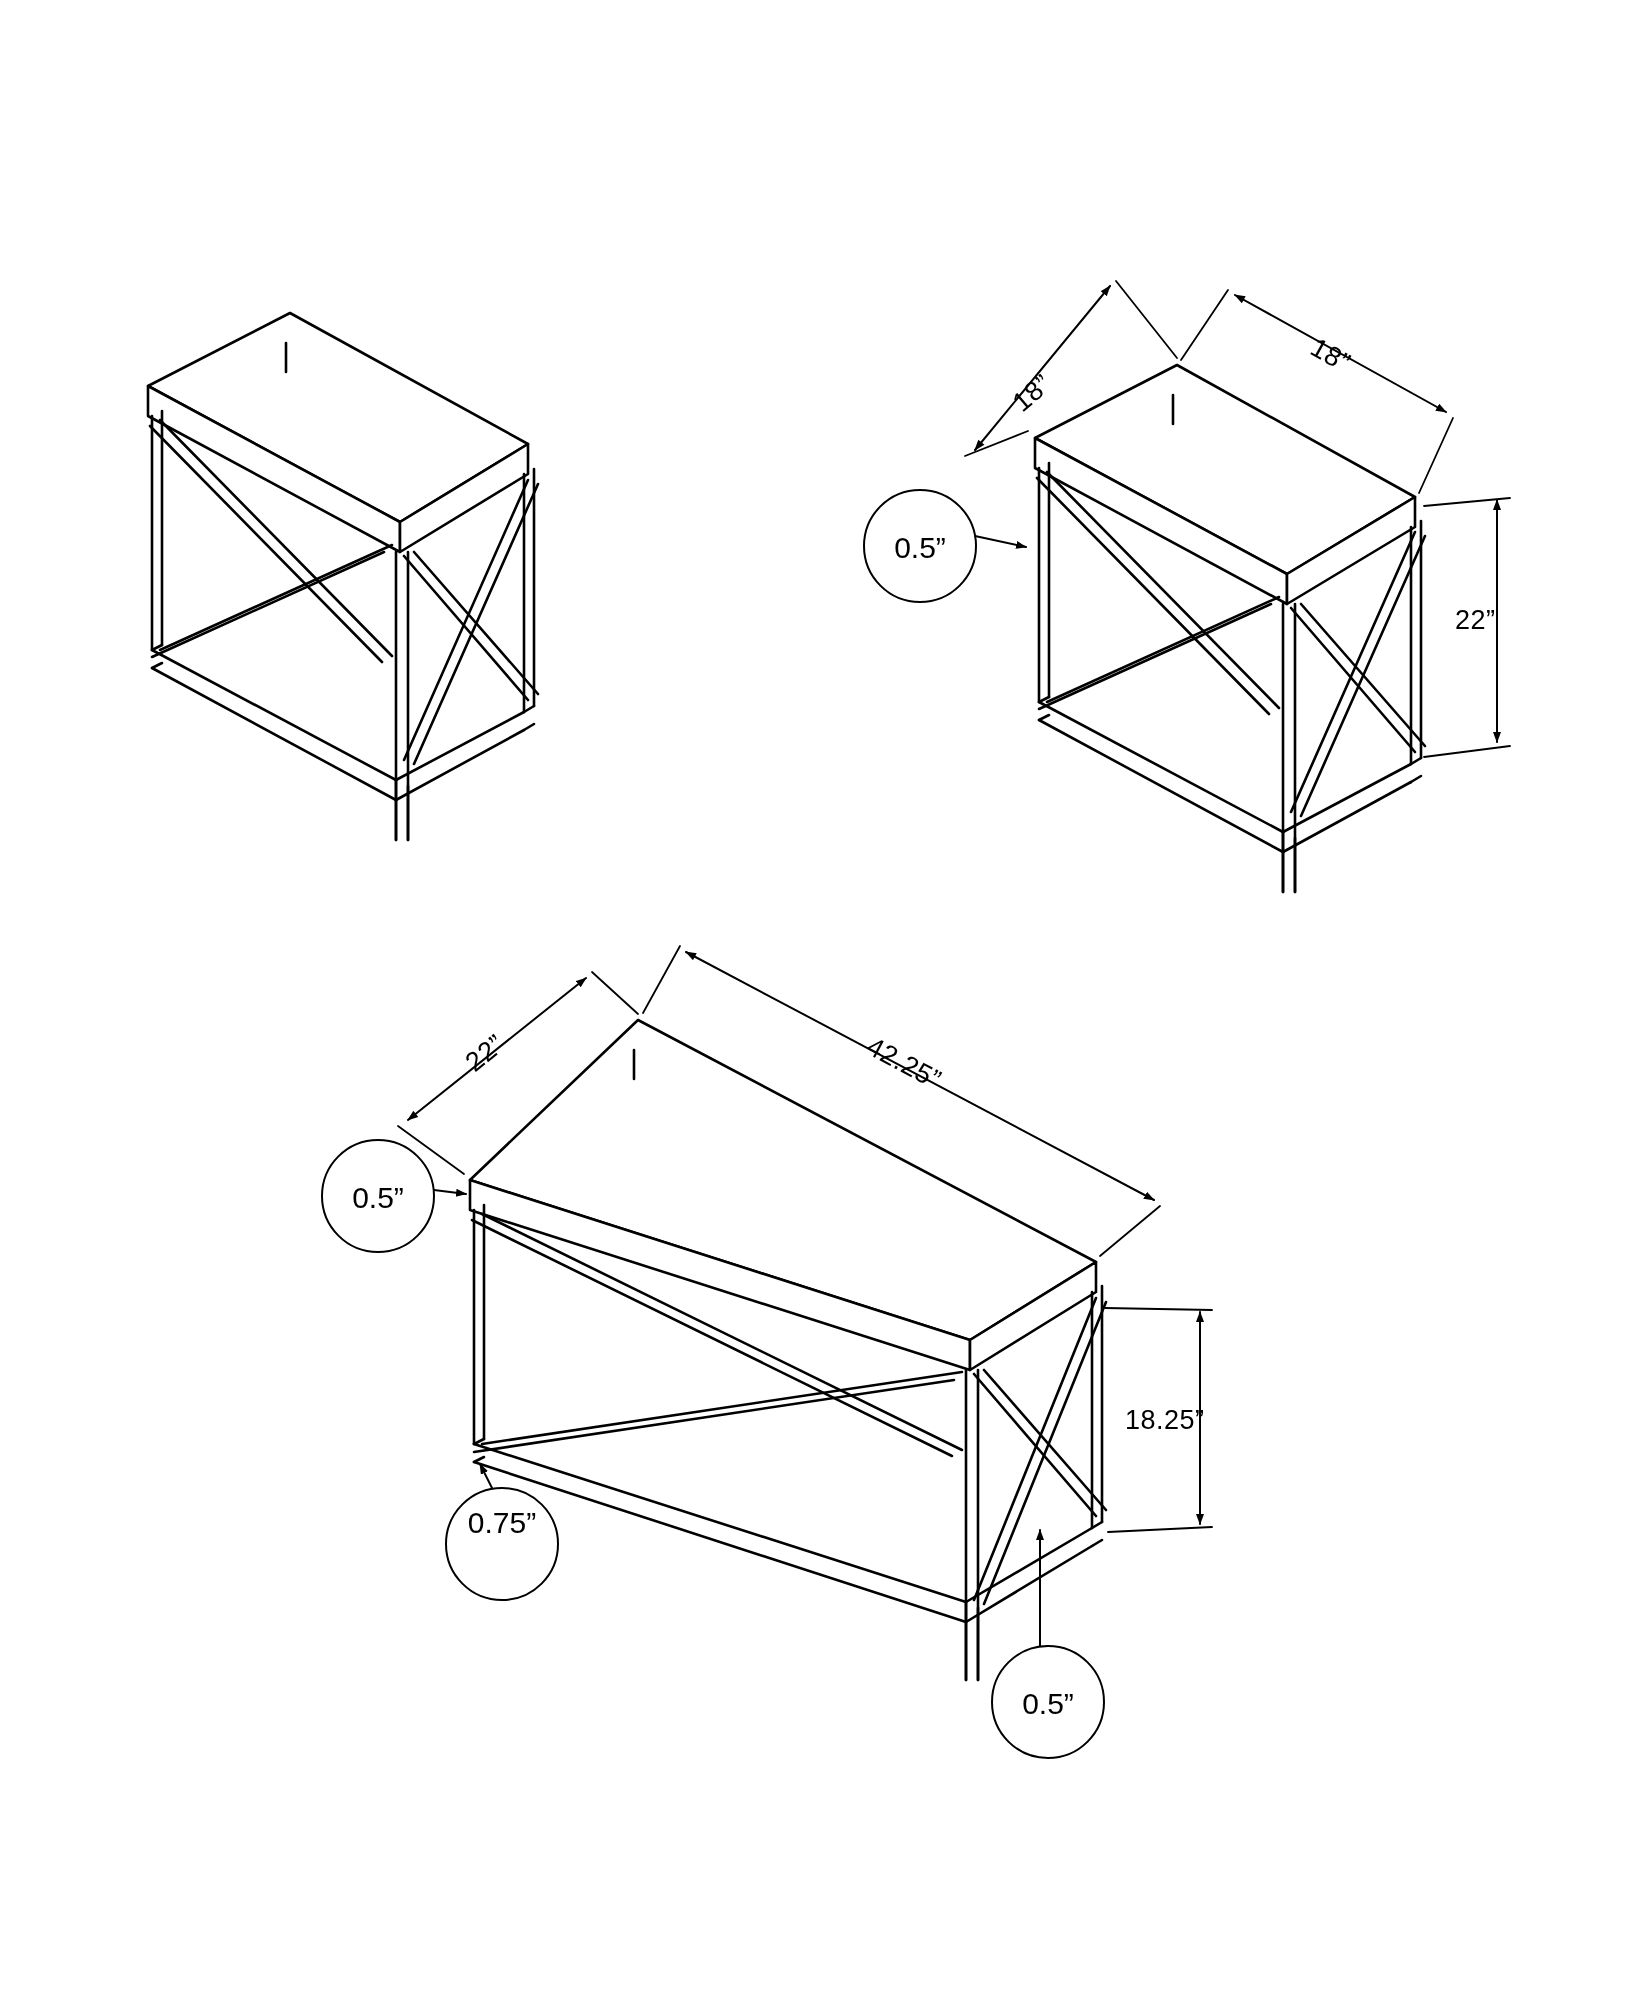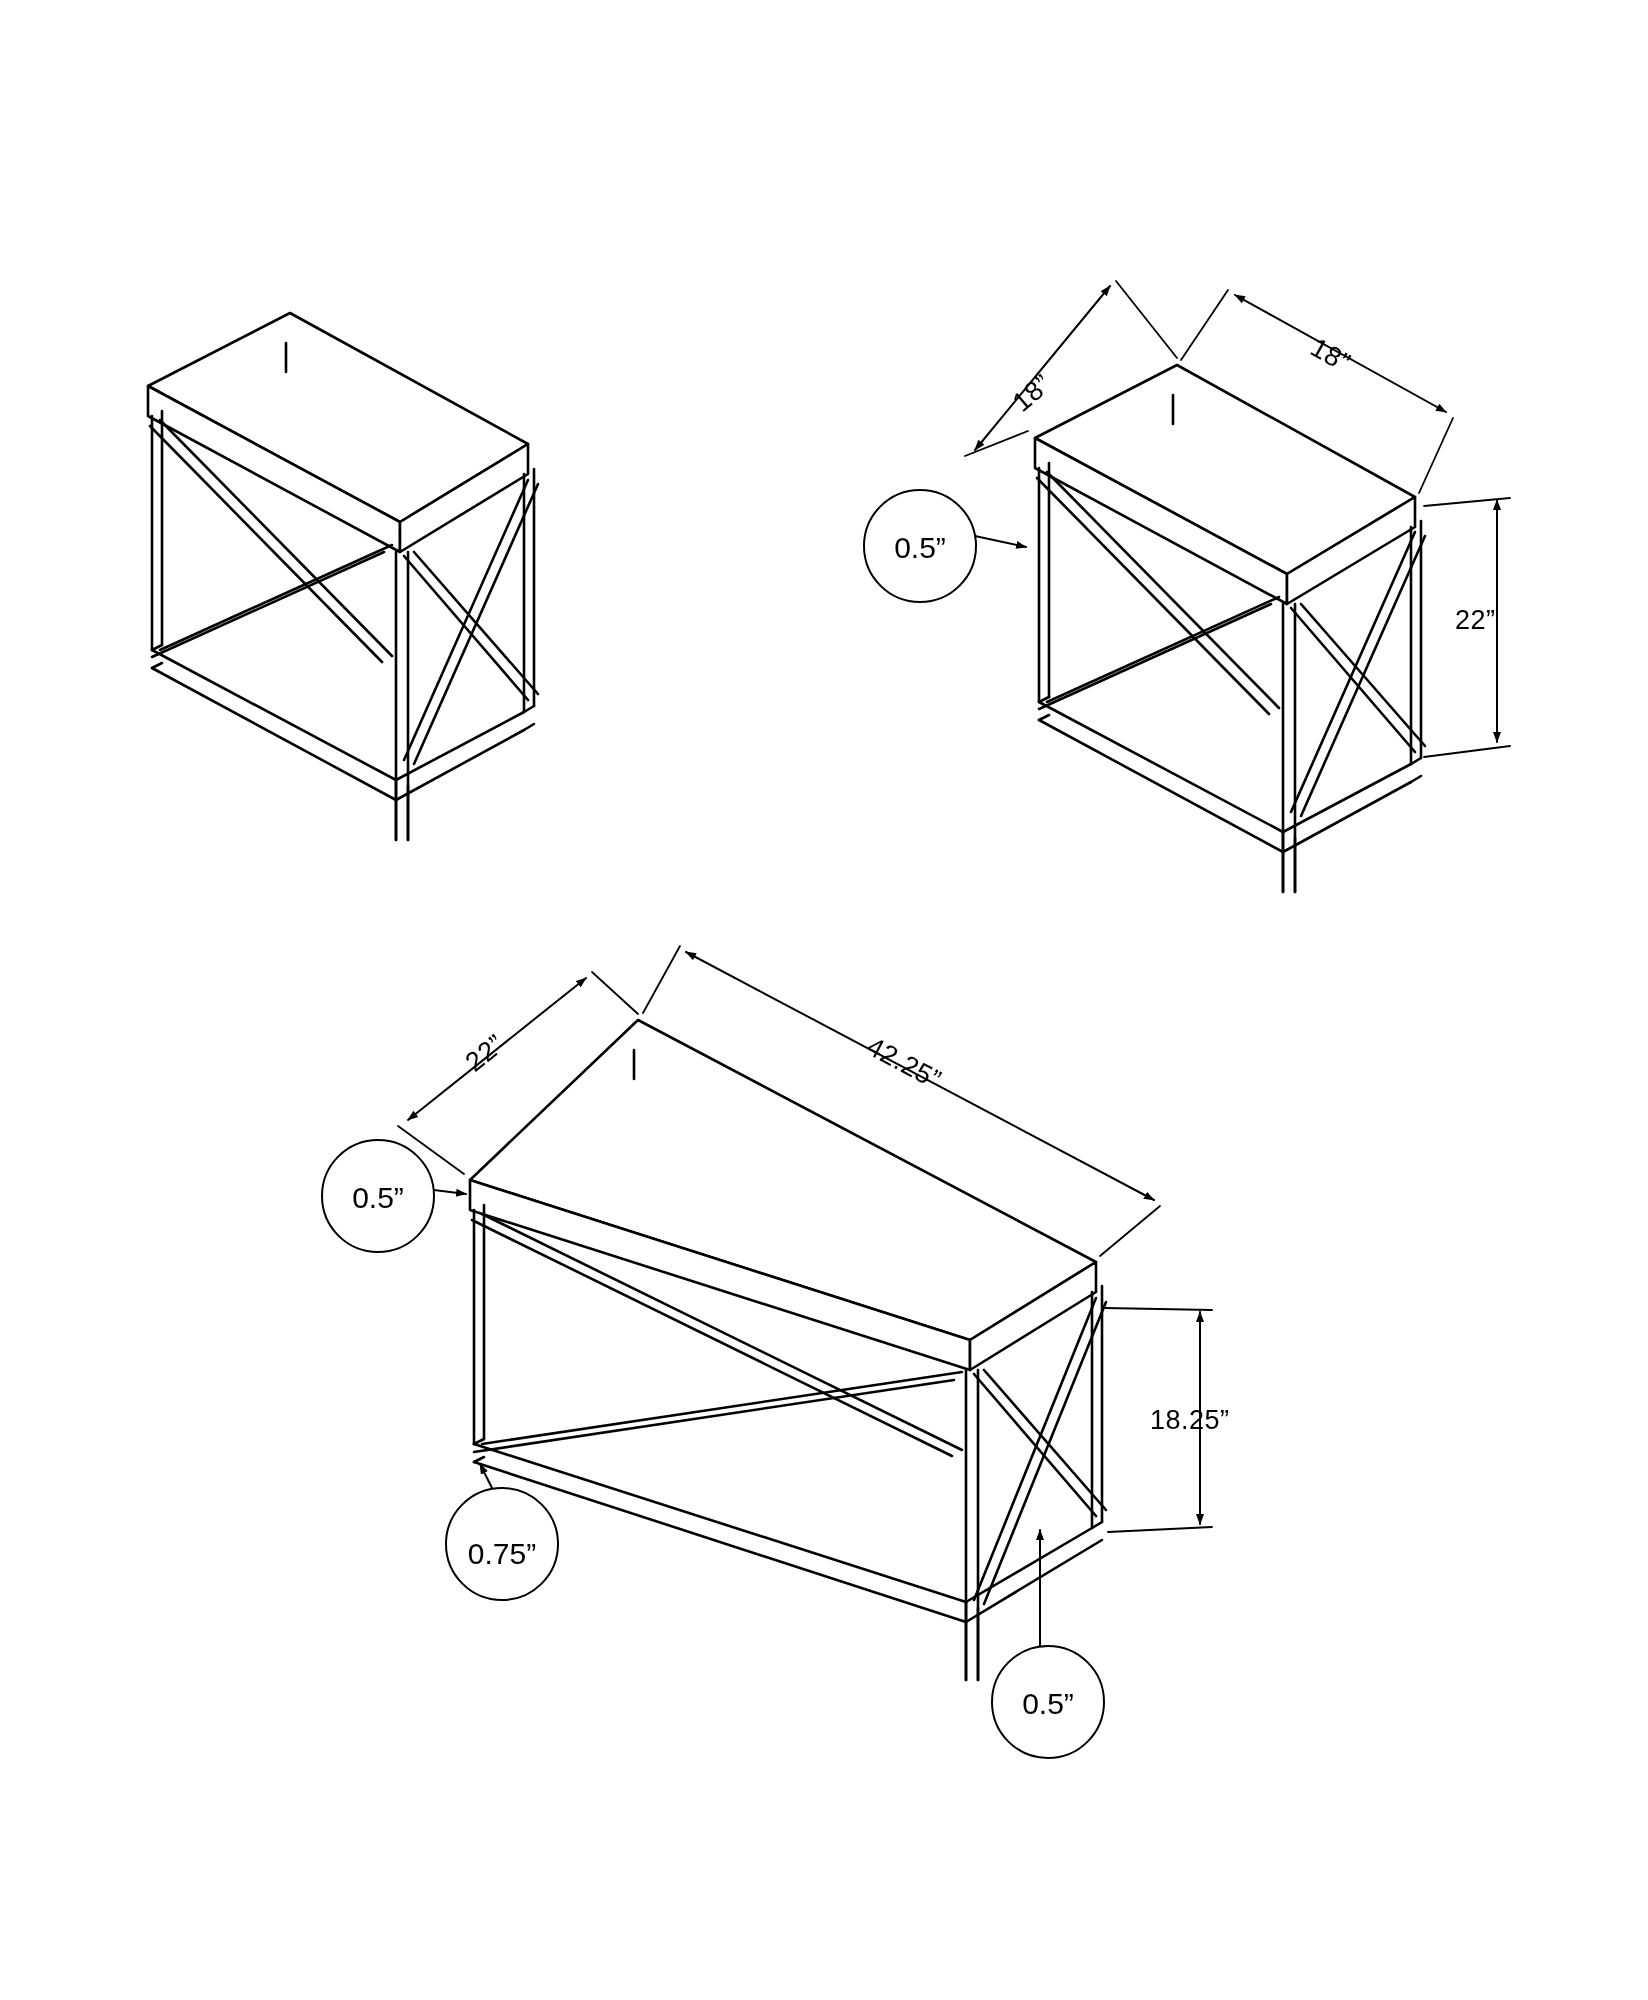--- a/index.html
+++ b/index.html
@@ -233,7 +233,7 @@
 
   <div class="dim-label" style="left:864px; top:1048px; transform: rotate(28deg);">42.25”</div>
 
-  <div class="dim-label" style="left:1150px; top:1405px;text-align:right;">18.25”</div>
+  <div class="dim-label" style="left:1125px; top:1405px;text-align:right;">18.25”</div>
 
   <div class="callout-label" style="left:330px; top:1181px; width:96px;">0.5”</div>
 

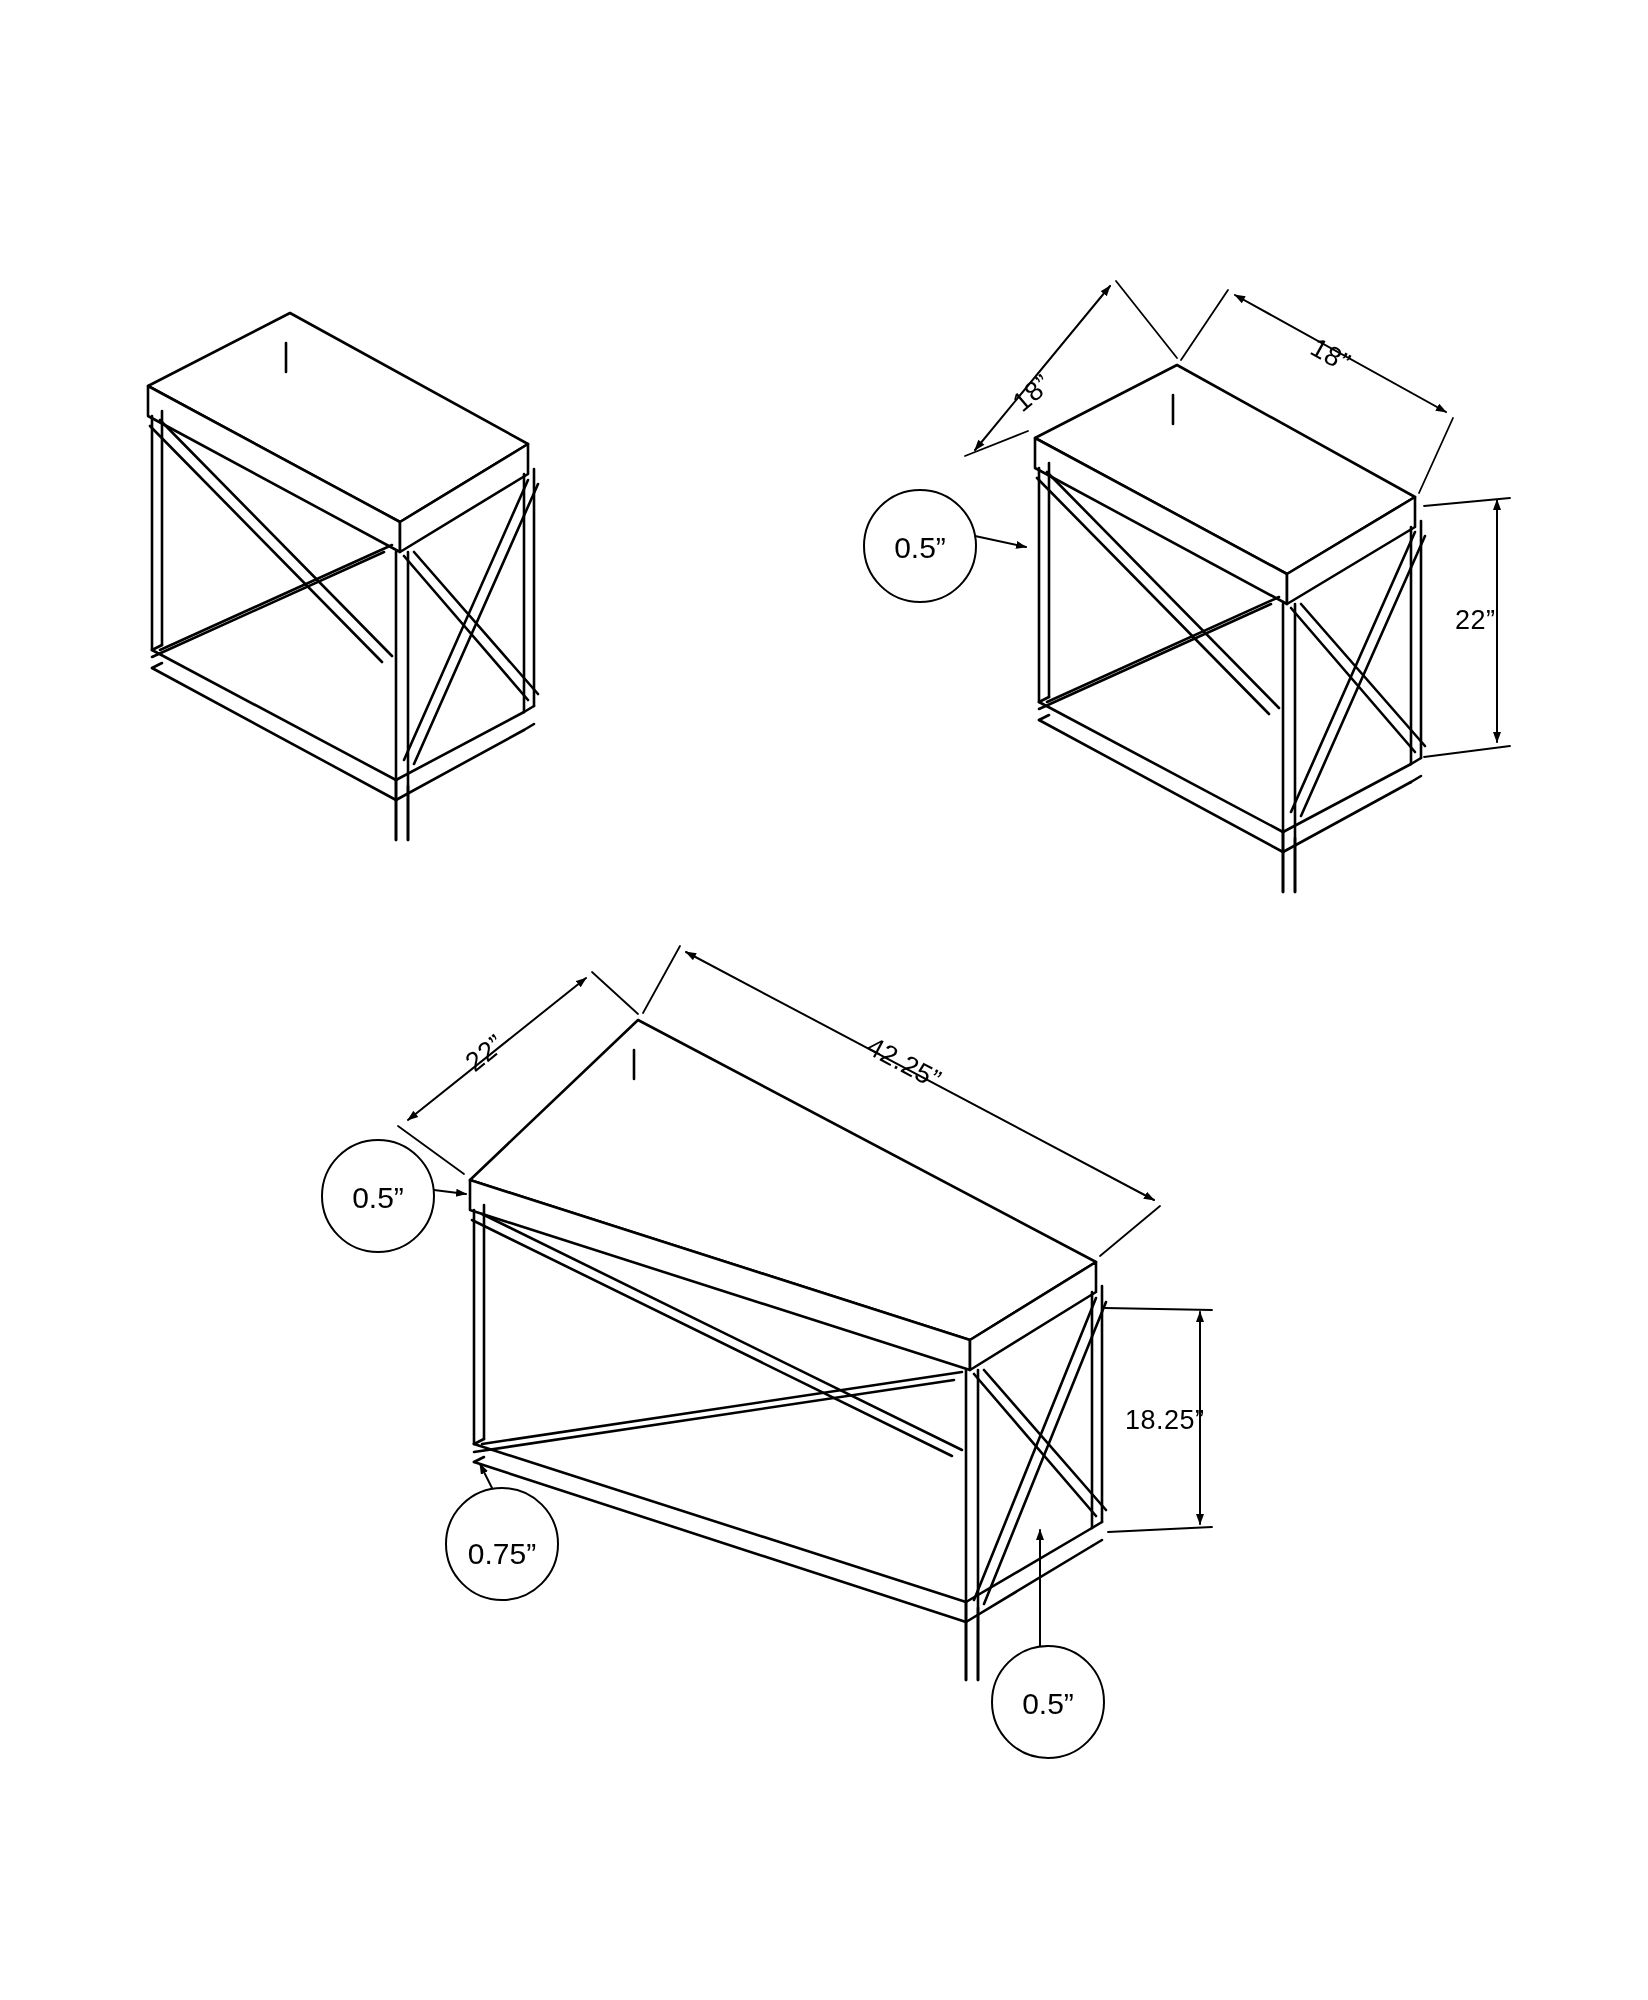--- a/index.html
+++ b/index.html
@@ -237,7 +237,7 @@
 
   <div class="callout-label" style="left:330px; top:1181px; width:96px;">0.5”</div>
 
-  <div class="callout-label" style="left:450px; top:1537px; width:104px;">0.75”</div>
+  <div class="callout-label" style="left:450px; top:1506px; width:104px;">0.75”</div>
 
   <div class="callout-label" style="left:1000px; top:1687px; width:96px;">0.5”</div>
 

